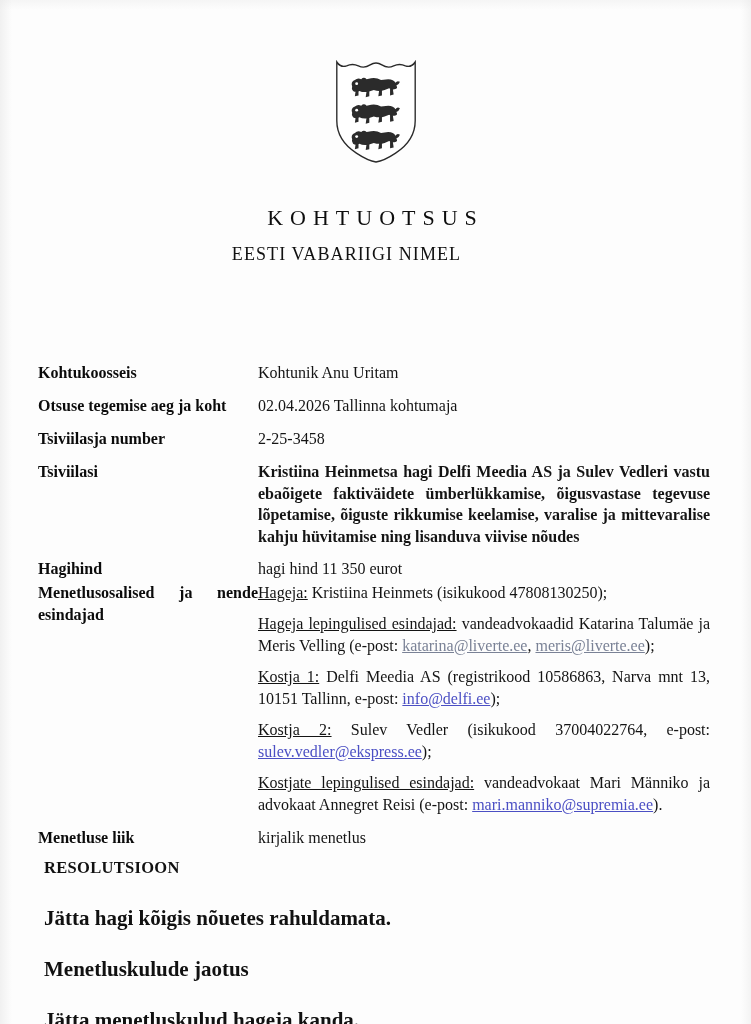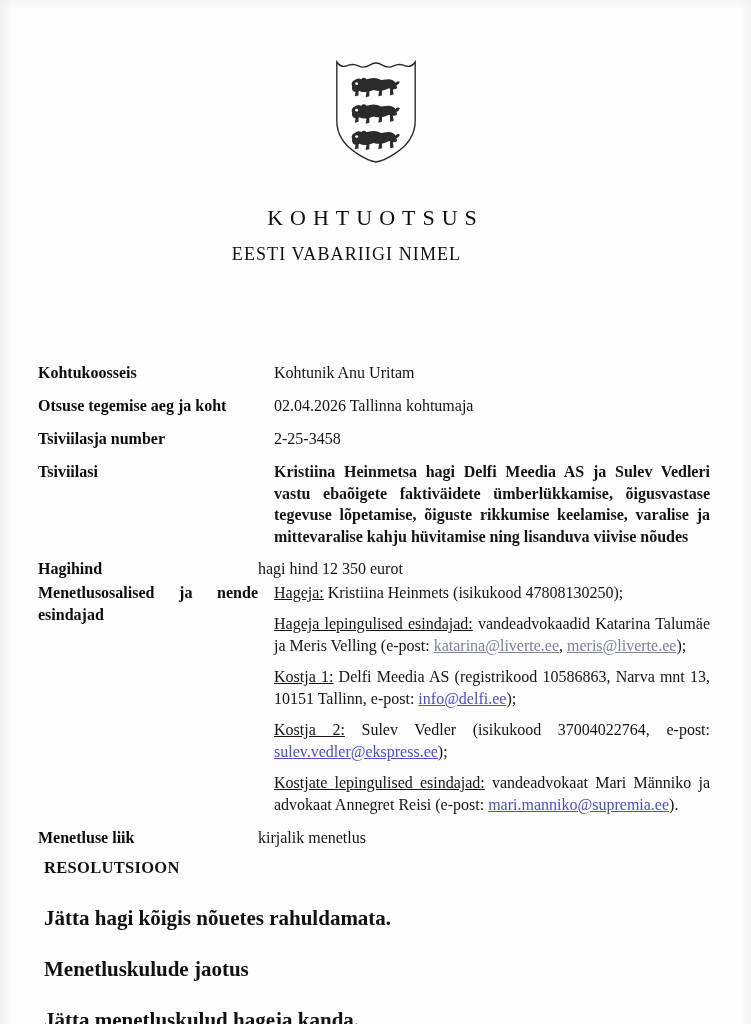--- a/index.html
+++ b/index.html
@@ -87,7 +87,7 @@
     margin-bottom: 6px;
   }
   .meta-row.tight { margin-bottom: 2px; }
-  .meta-row.gap   { margin-bottom: 11px; gap: 16px; }
+  .meta-row.gap   { margin-bottom: 11px; }
   .meta-label {
     width: 220px;
     flex: 0 0 220px;

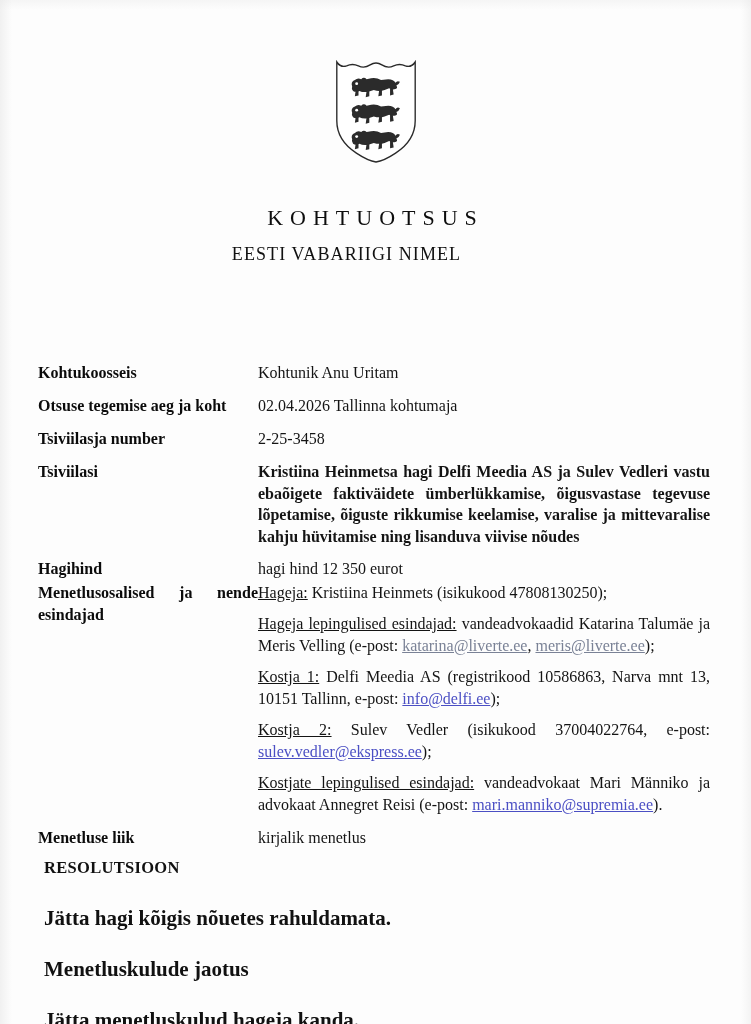--- a/index.html
+++ b/index.html
@@ -221,7 +221,7 @@
 
     <div class="meta-row tight">
       <div class="meta-label">Hagihind</div>
-      <div class="meta-value">hagi hind 12 350 eurot</div>
+      <div class="meta-value">hagi hind 11 350 eurot</div>
     </div>
 
     <div class="meta-row gap">

